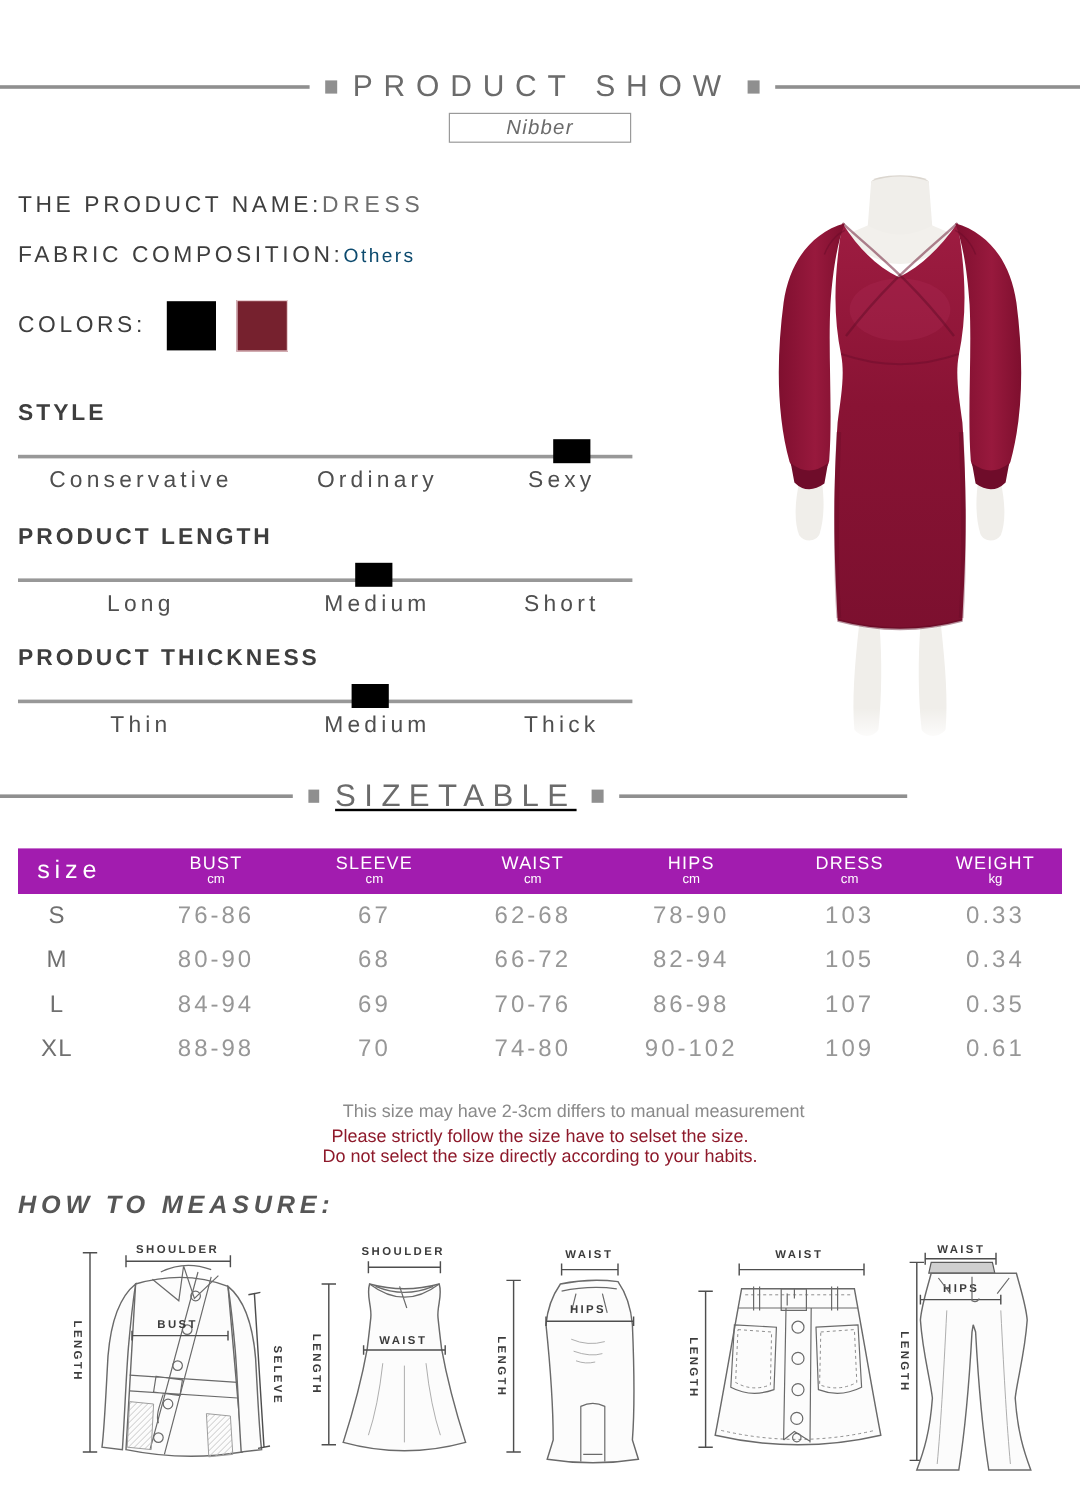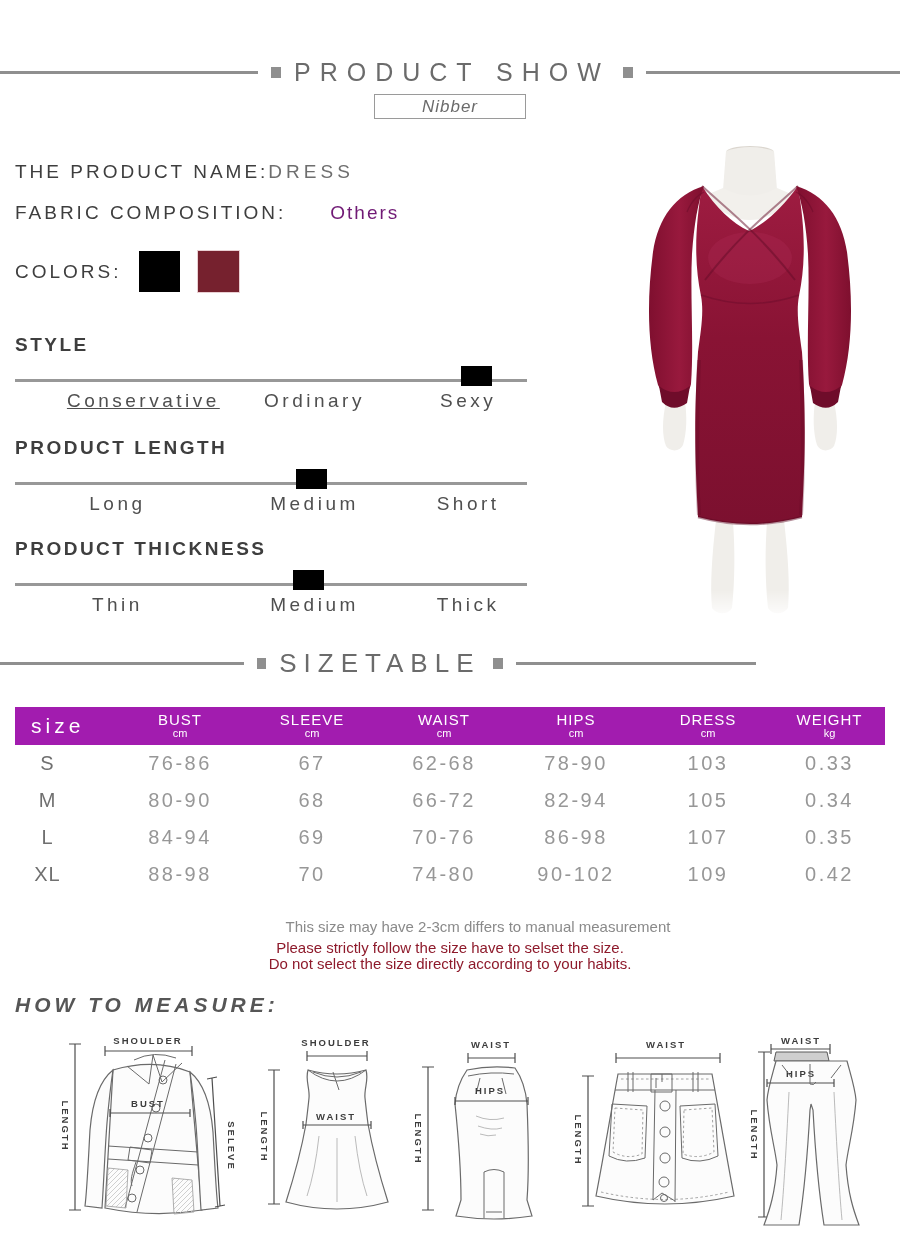--- a/index.html
+++ b/index.html
@@ -20,7 +20,7 @@
   .info-line{white-space:nowrap;}
   .lbl-strong{font-weight:normal;color:#3e3e3e;font-size:19px;letter-spacing:3px;}
   .val-light{color:#6e6e6e;font-size:19px;letter-spacing:4px;}
-  .val-dark{color:#701a75;font-size:19px;letter-spacing:2px;margin-left:44px;}
+  .val-dark{color:#0c4a6e;font-size:16px;letter-spacing:2px;}
   .colors-row{display:flex;align-items:center;gap:17px;text-align:right;}
   .swatch{width:41px;height:41px;}
   .swatch-black{background:#000000;}

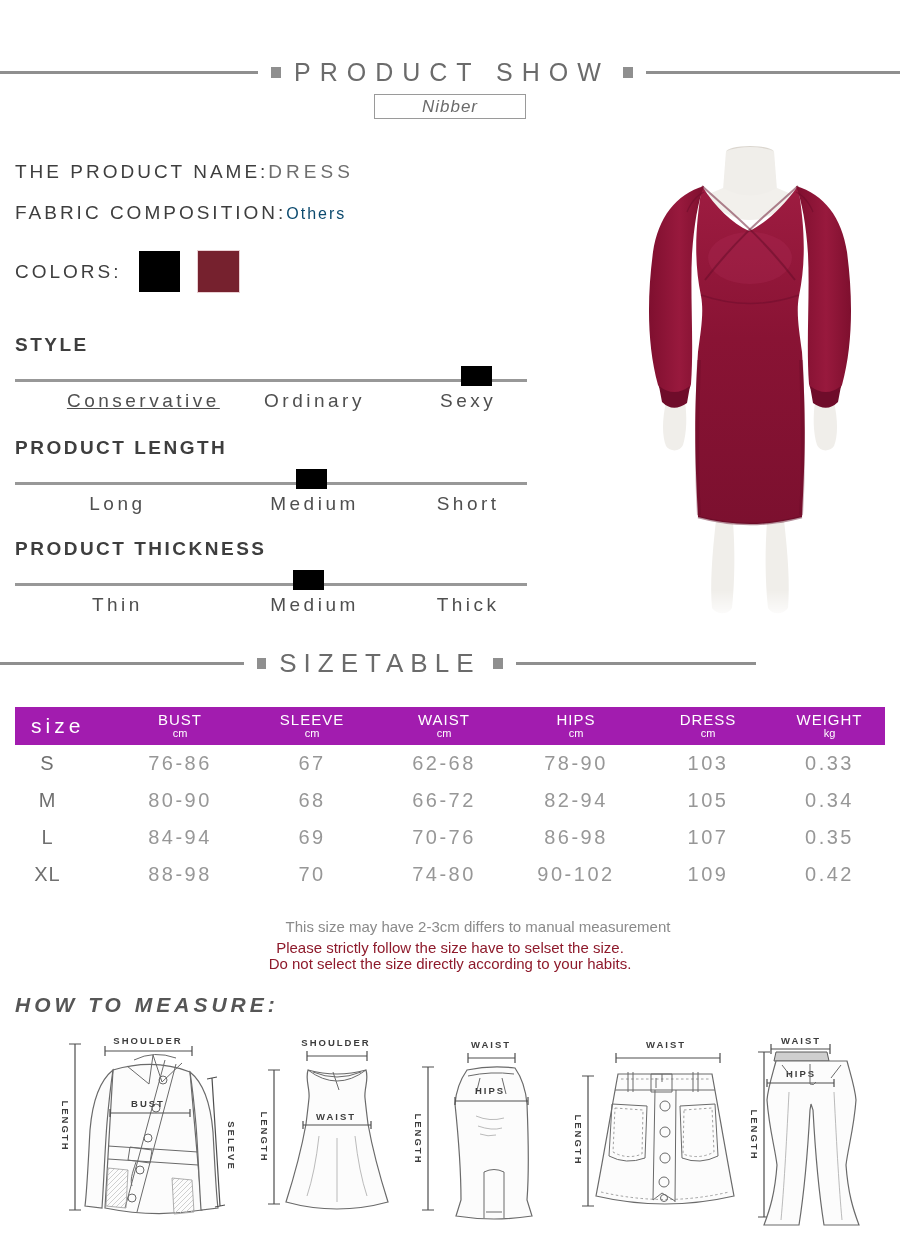--- a/index.html
+++ b/index.html
@@ -34,7 +34,7 @@
   .opts{display:grid;grid-template-columns:40% 37% 23%;width:512px;margin-top:2px;
         color:#4f4f4f;font-size:19px;letter-spacing:3.5px;}
   .opts span{text-align:center;white-space:nowrap;}
-  .opts.first-left span:first-child{text-align:right;text-decoration:underline;}
+  .opts.first-left span:first-child{text-align:center;}
 
   
   .tbl{position:absolute;left:15px;width:870px;}

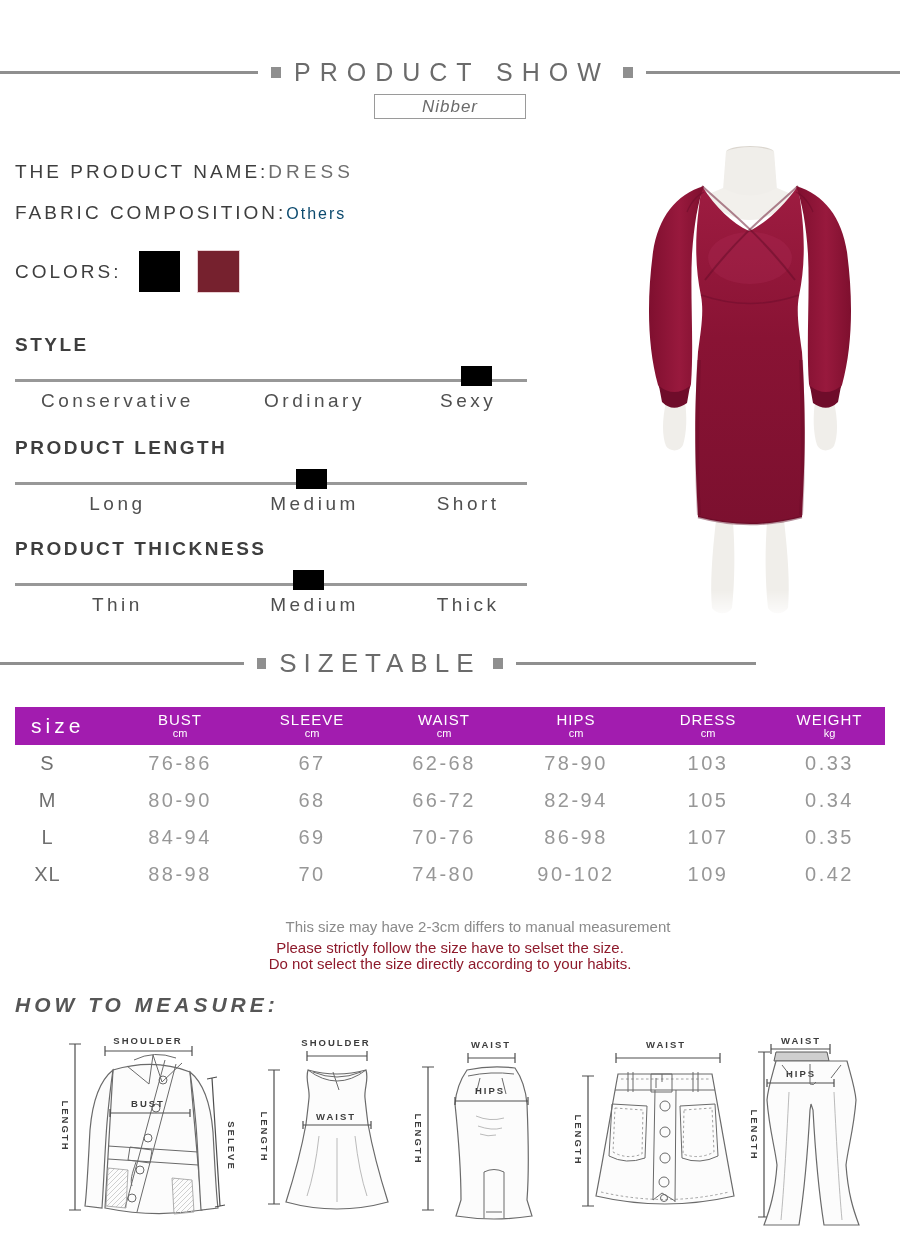--- a/index.html
+++ b/index.html
@@ -176,7 +176,7 @@
     <rect x="95" y="450" width="110" height="30" fill="url(#gLegFade)"></rect>
   </svg>
 
-  <div class="abs" style="top:648px;left:0;width:756px;">
+  <div class="abs" style="top:648px;left:0;width:756px;text-decoration:underline;">
     <div class="deco-header">
       <div class="deco-line" style="width:262px"></div>
       <div class="deco-sq"></div>

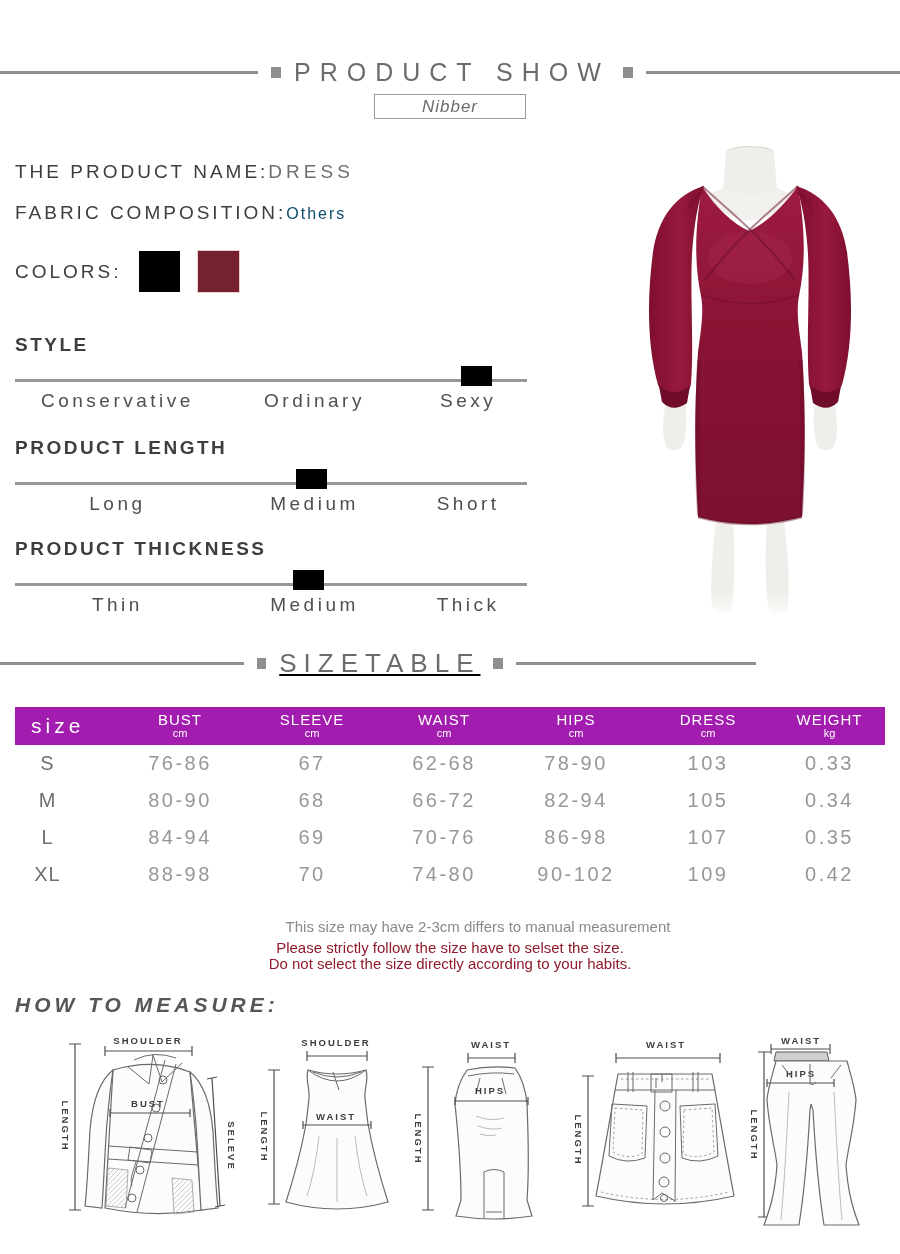--- a/index.html
+++ b/index.html
@@ -248,7 +248,7 @@
         <span>74-80</span>
         <span>90-102</span>
         <span>109</span>
-        <span>0.42</span>
+        <span>0.61</span>
     </div>
   </div>
 

